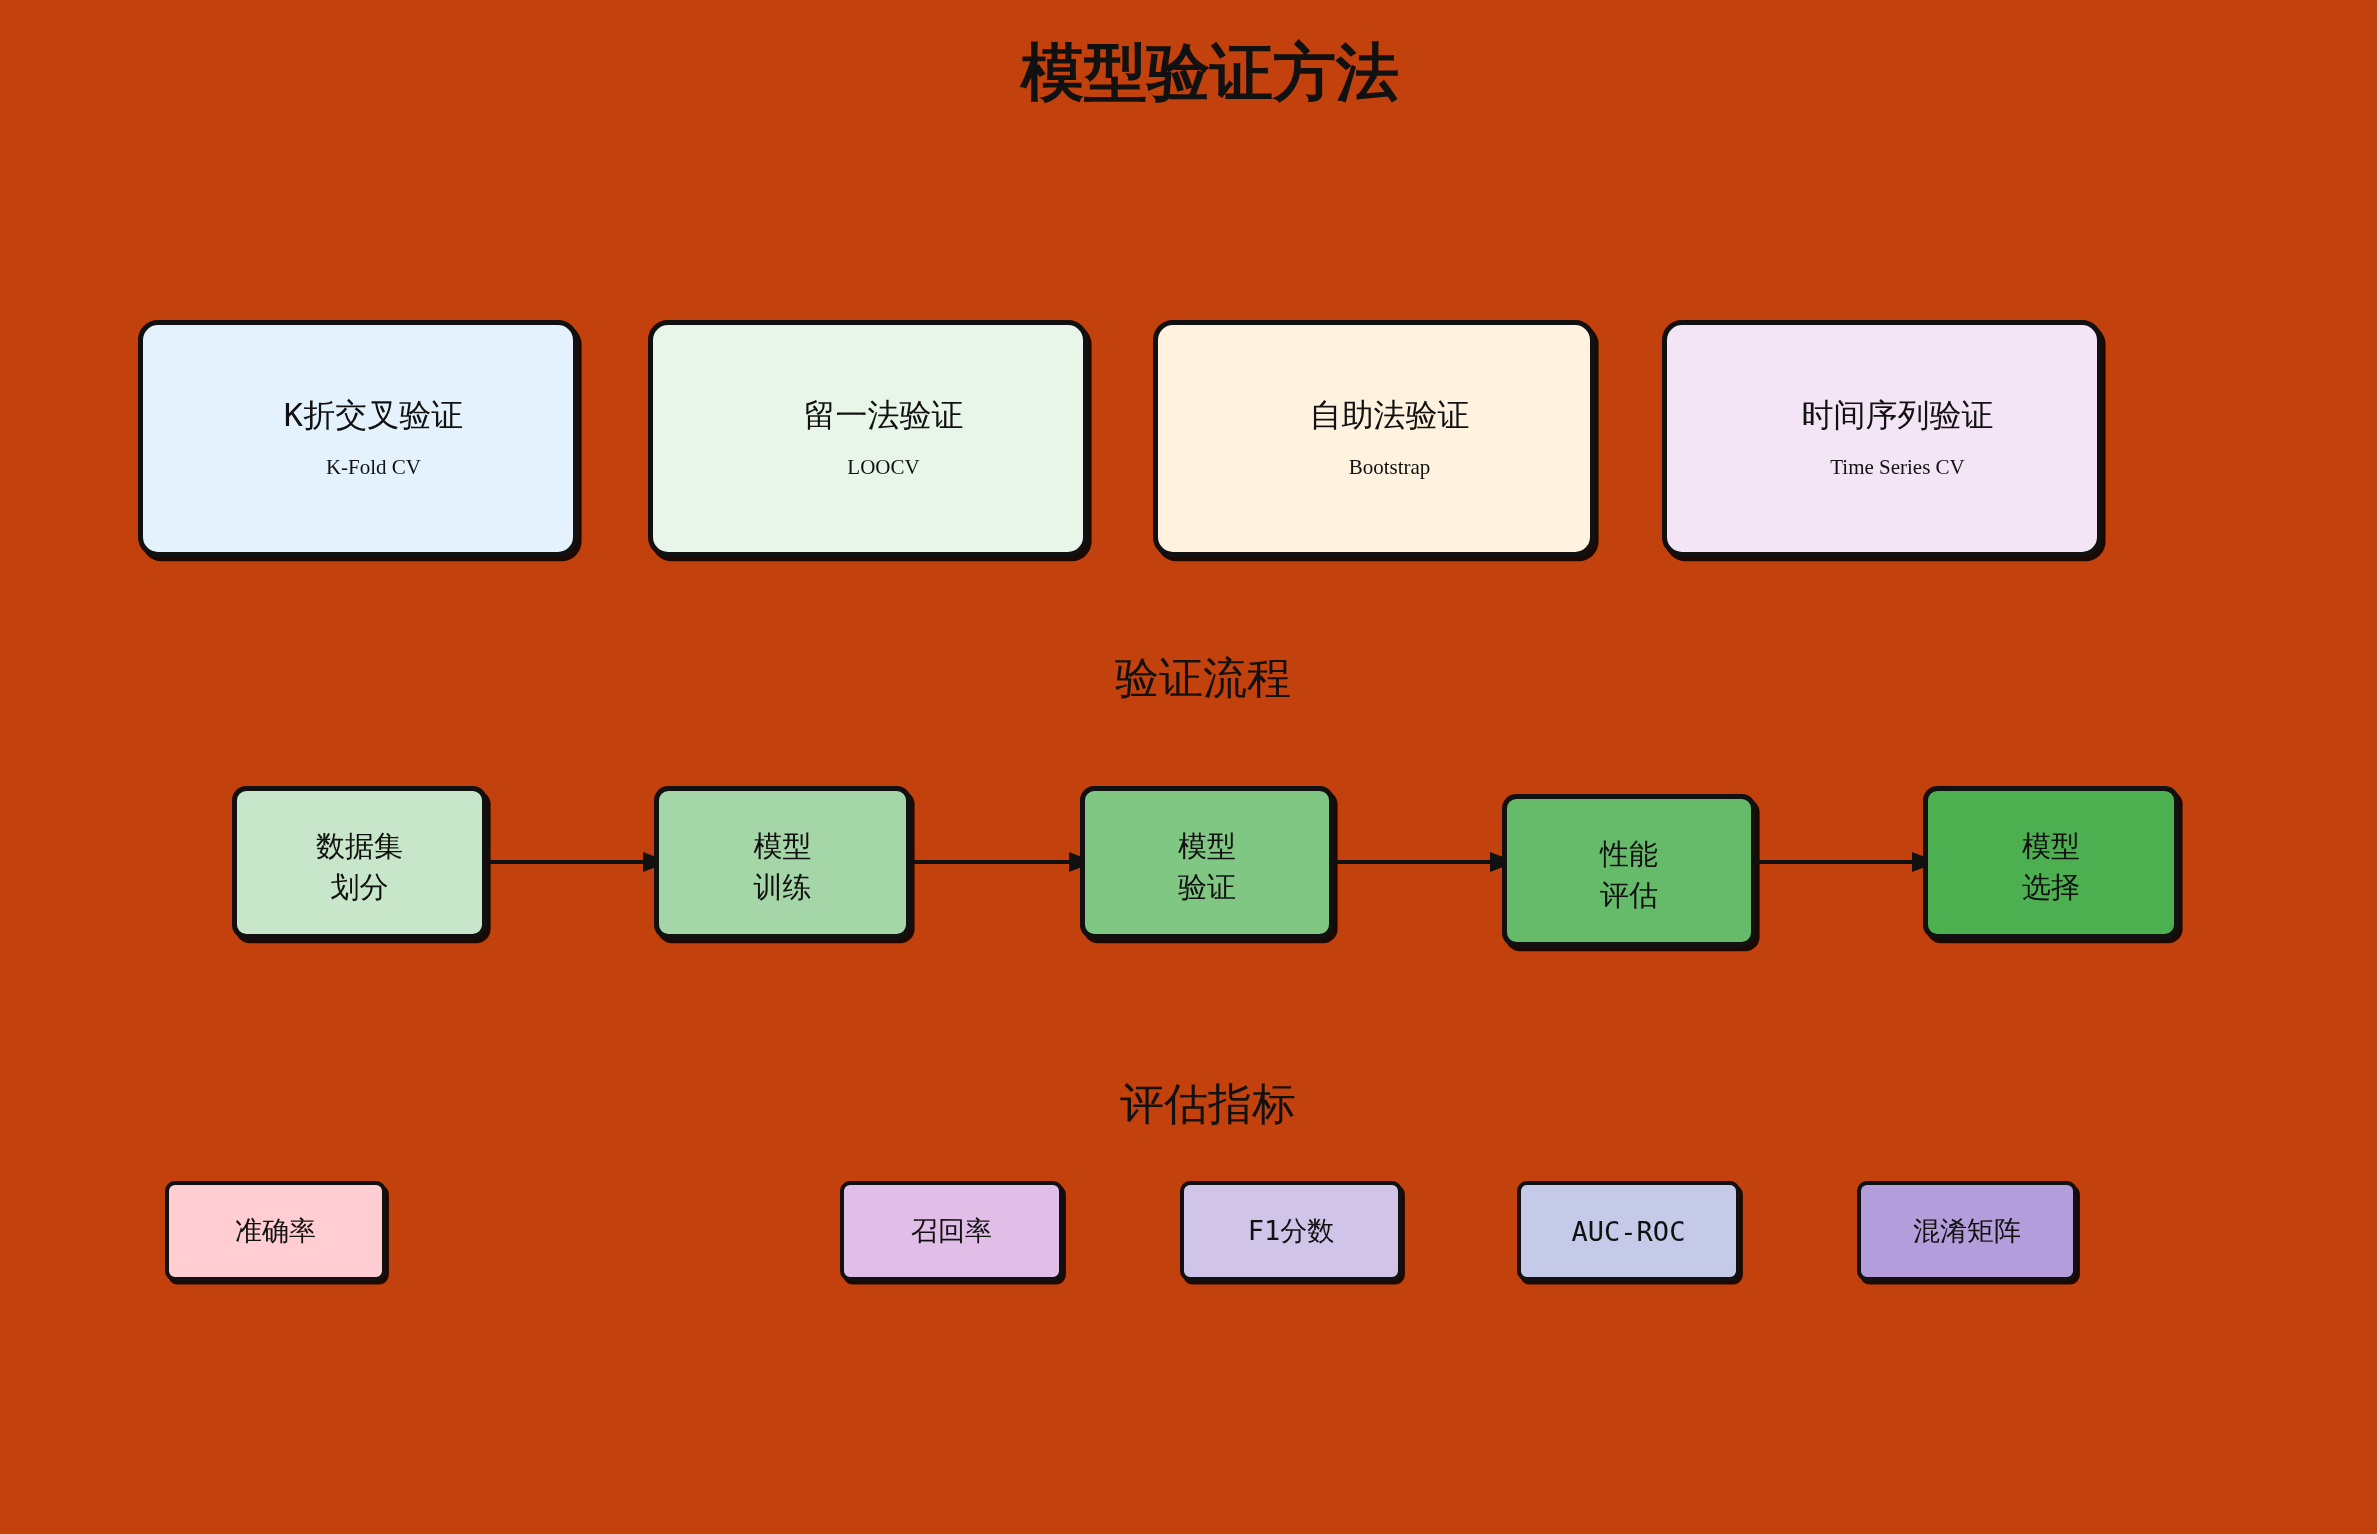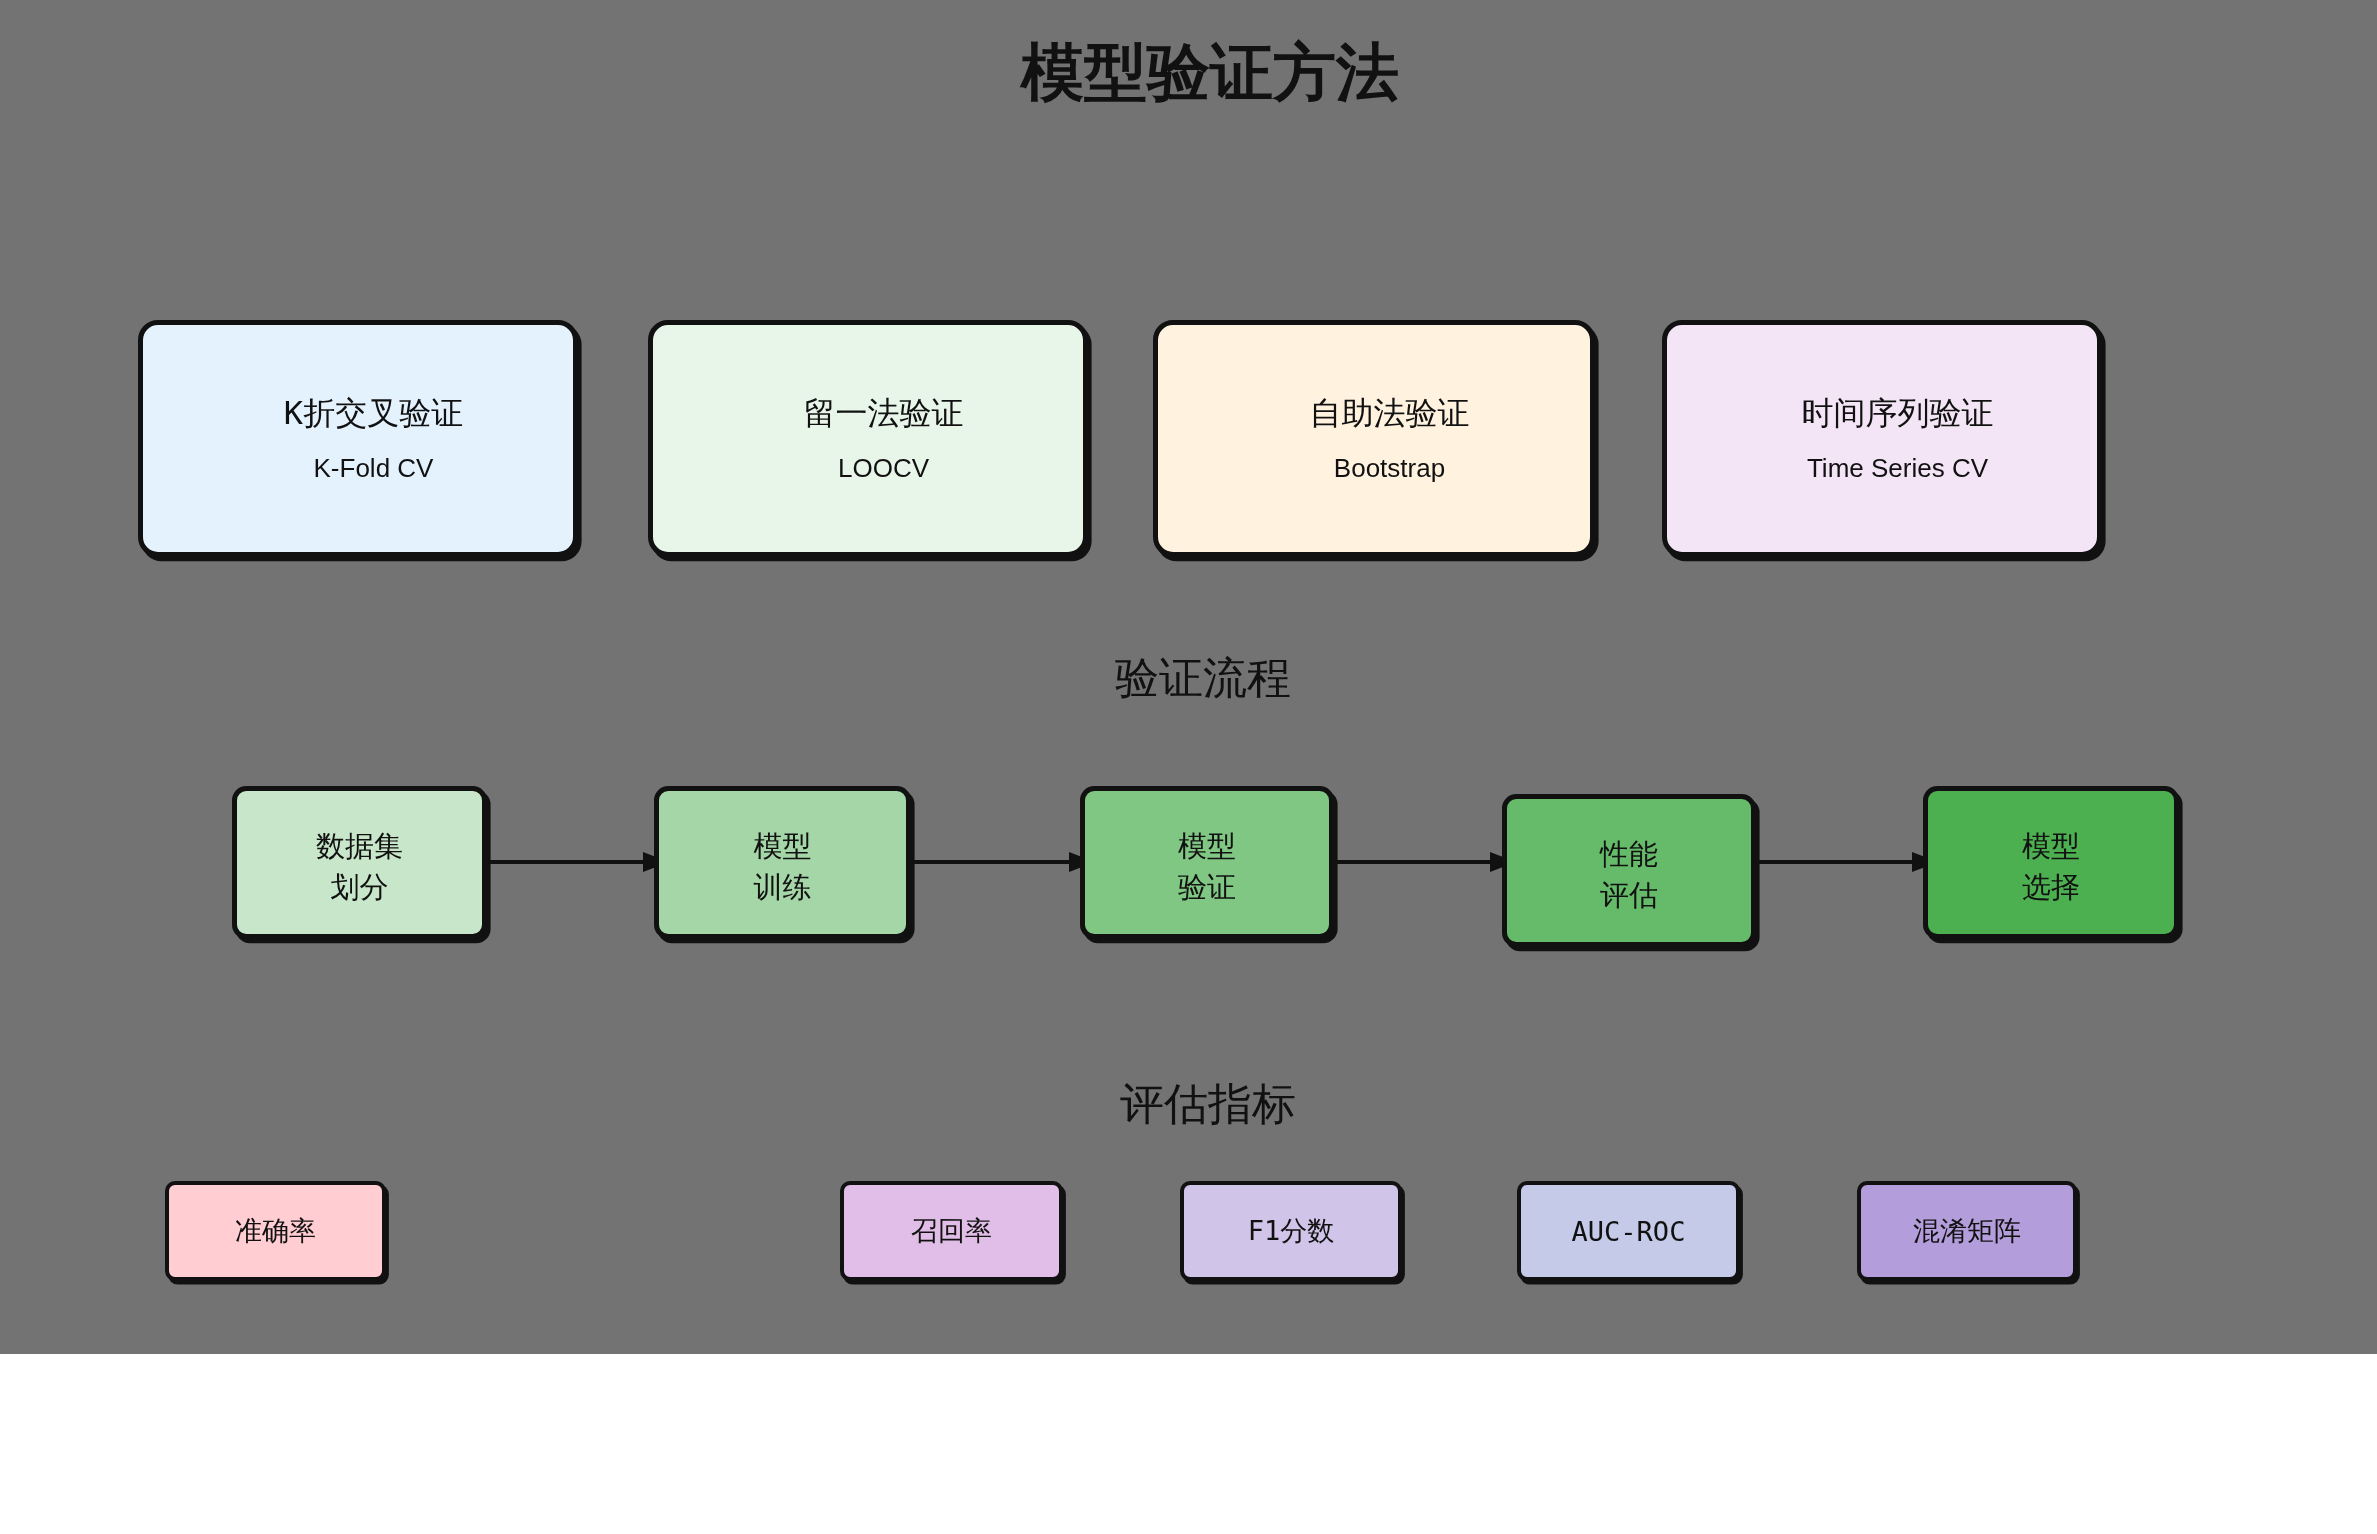--- a/index.html
+++ b/index.html
@@ -6,8 +6,8 @@
   .canvas {
     position: relative;
     width: 2377px;
-    height: 1354px;
-    background: #737373;
+    height: 1534px;
+    background: #c2410c;
     font-family: "DejaVu Sans", "Liberation Sans", sans-serif;
     color: #111111;
     overflow: hidden;

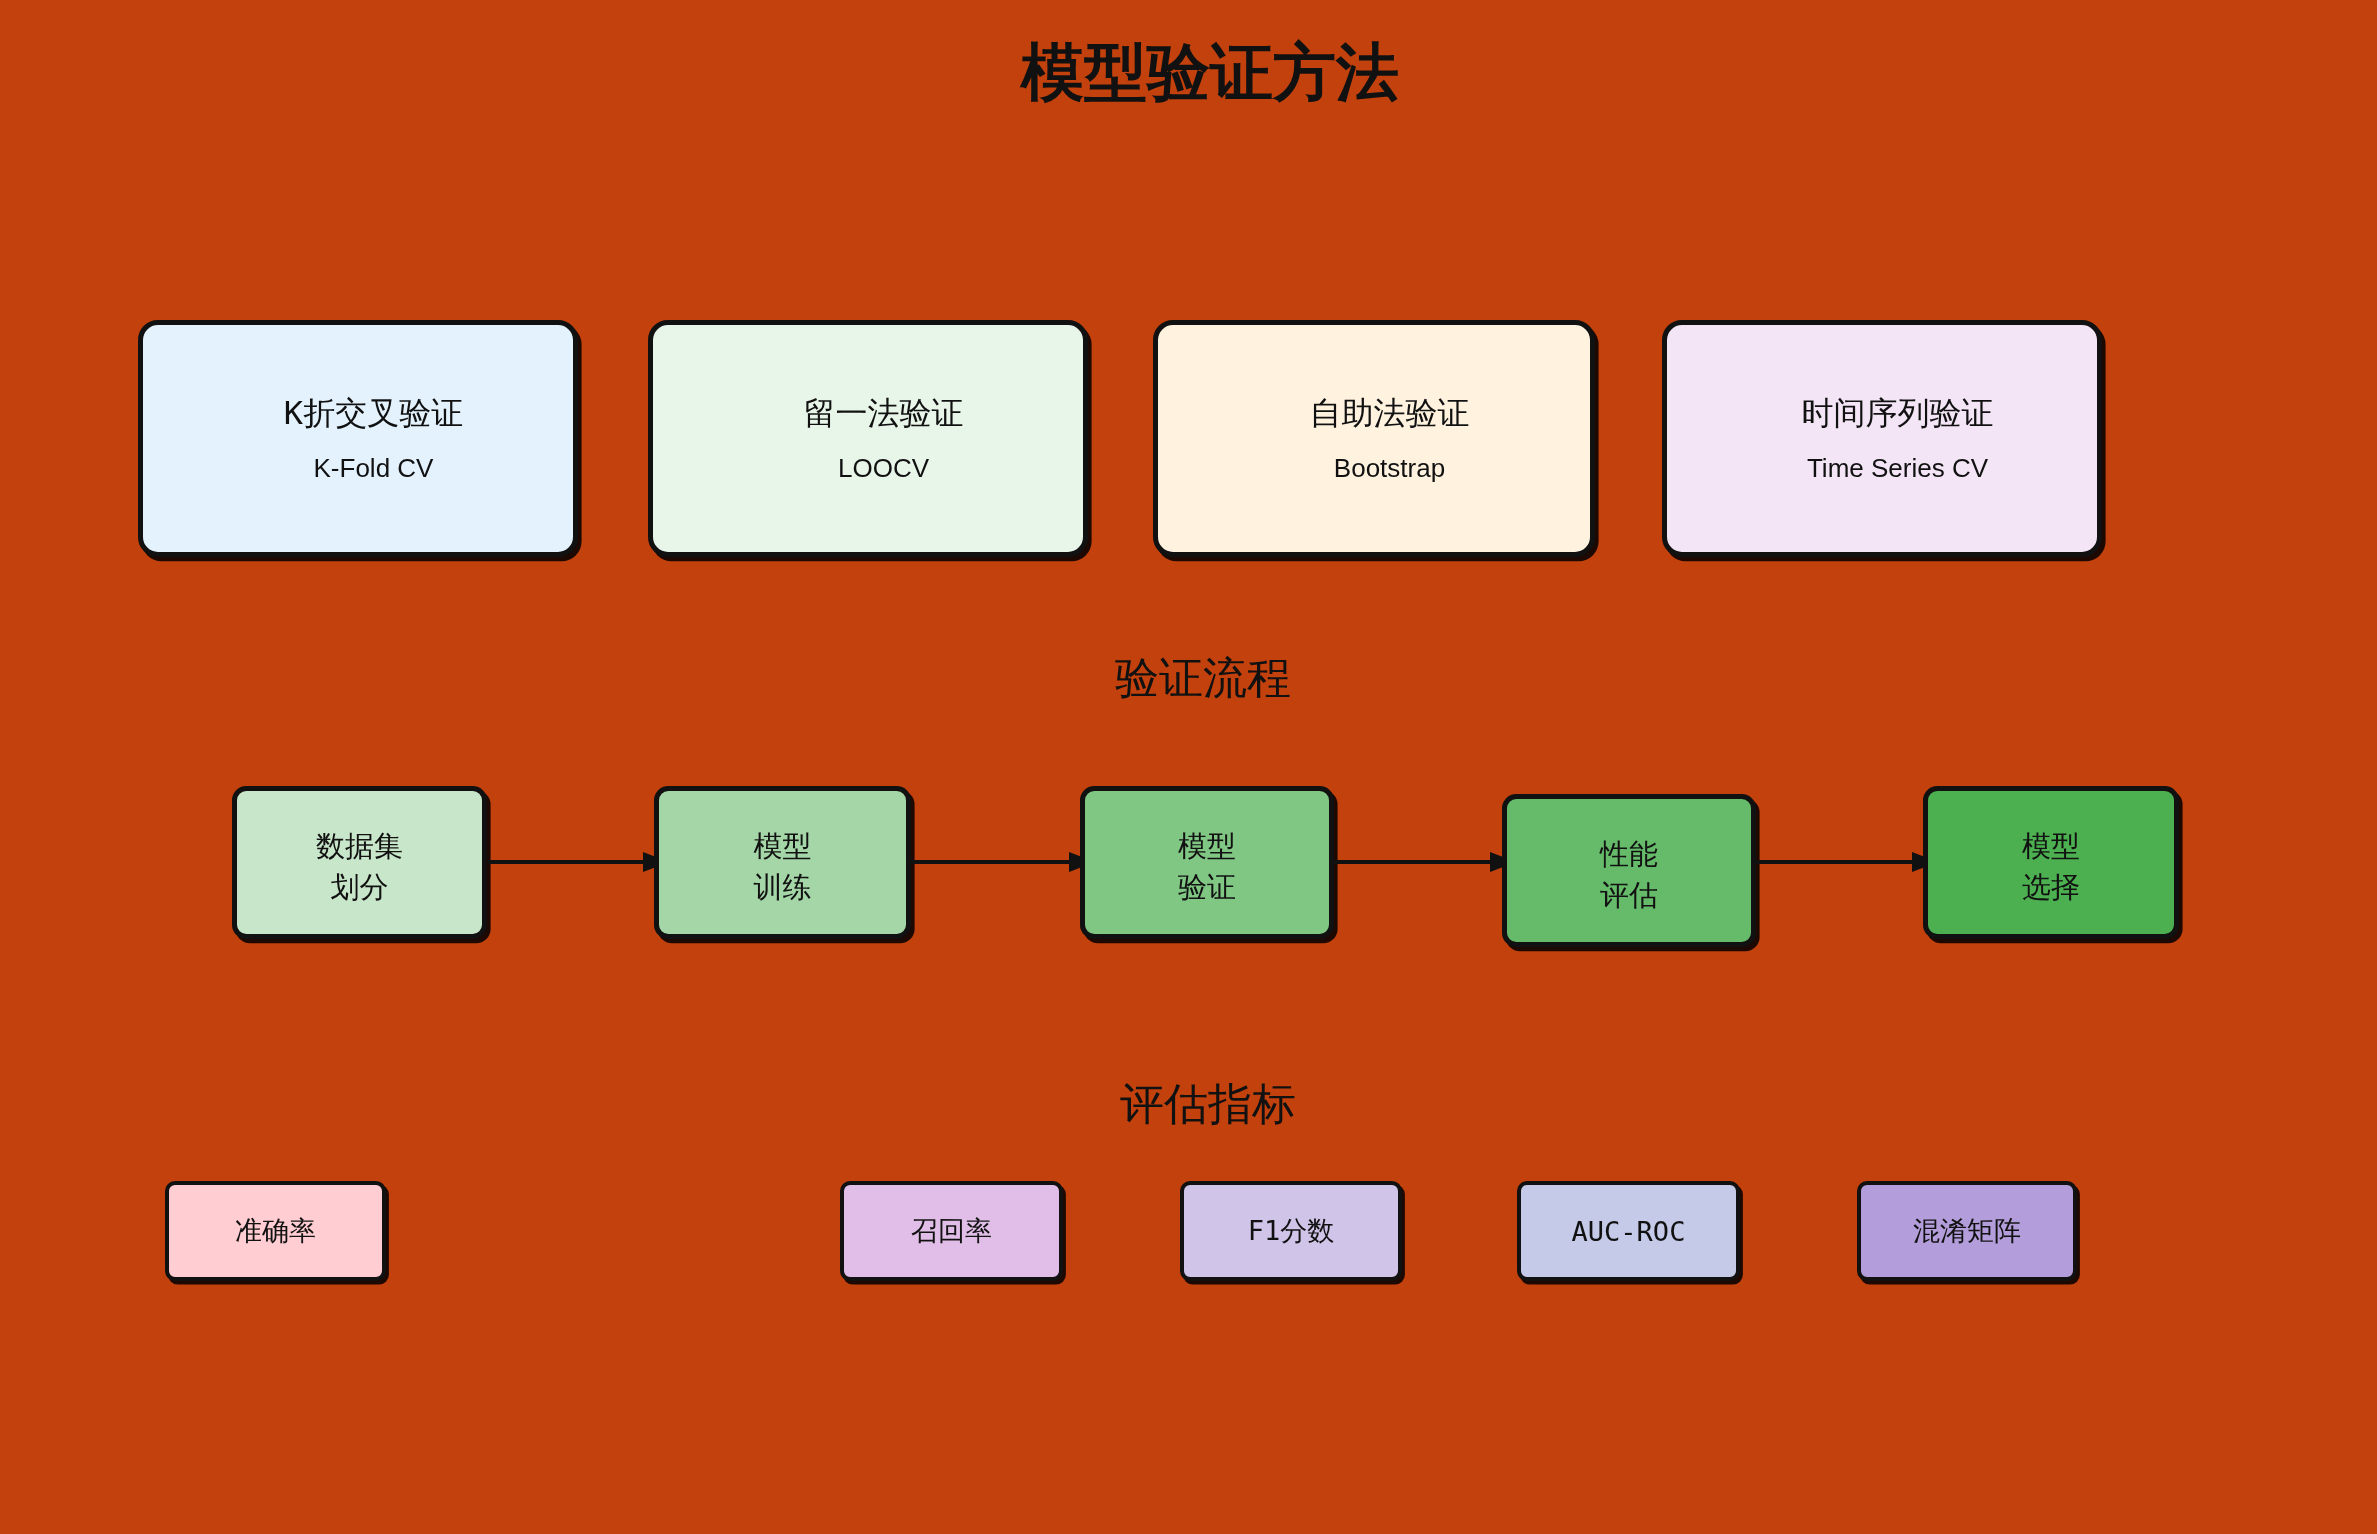--- a/index.html
+++ b/index.html
@@ -52,9 +52,9 @@
     font-family: "DejaVu Sans Mono", "DejaVu Sans", sans-serif;
   }
   .method-card .card-sub {
-    font-size: 26px;
+    font-size: 21px;
     line-height: 1;
-    font-family: Liberation Sans, sans-serif;
+    font-family: Liberation Serif, serif;
   }
   .flow-step {
     position: absolute;

